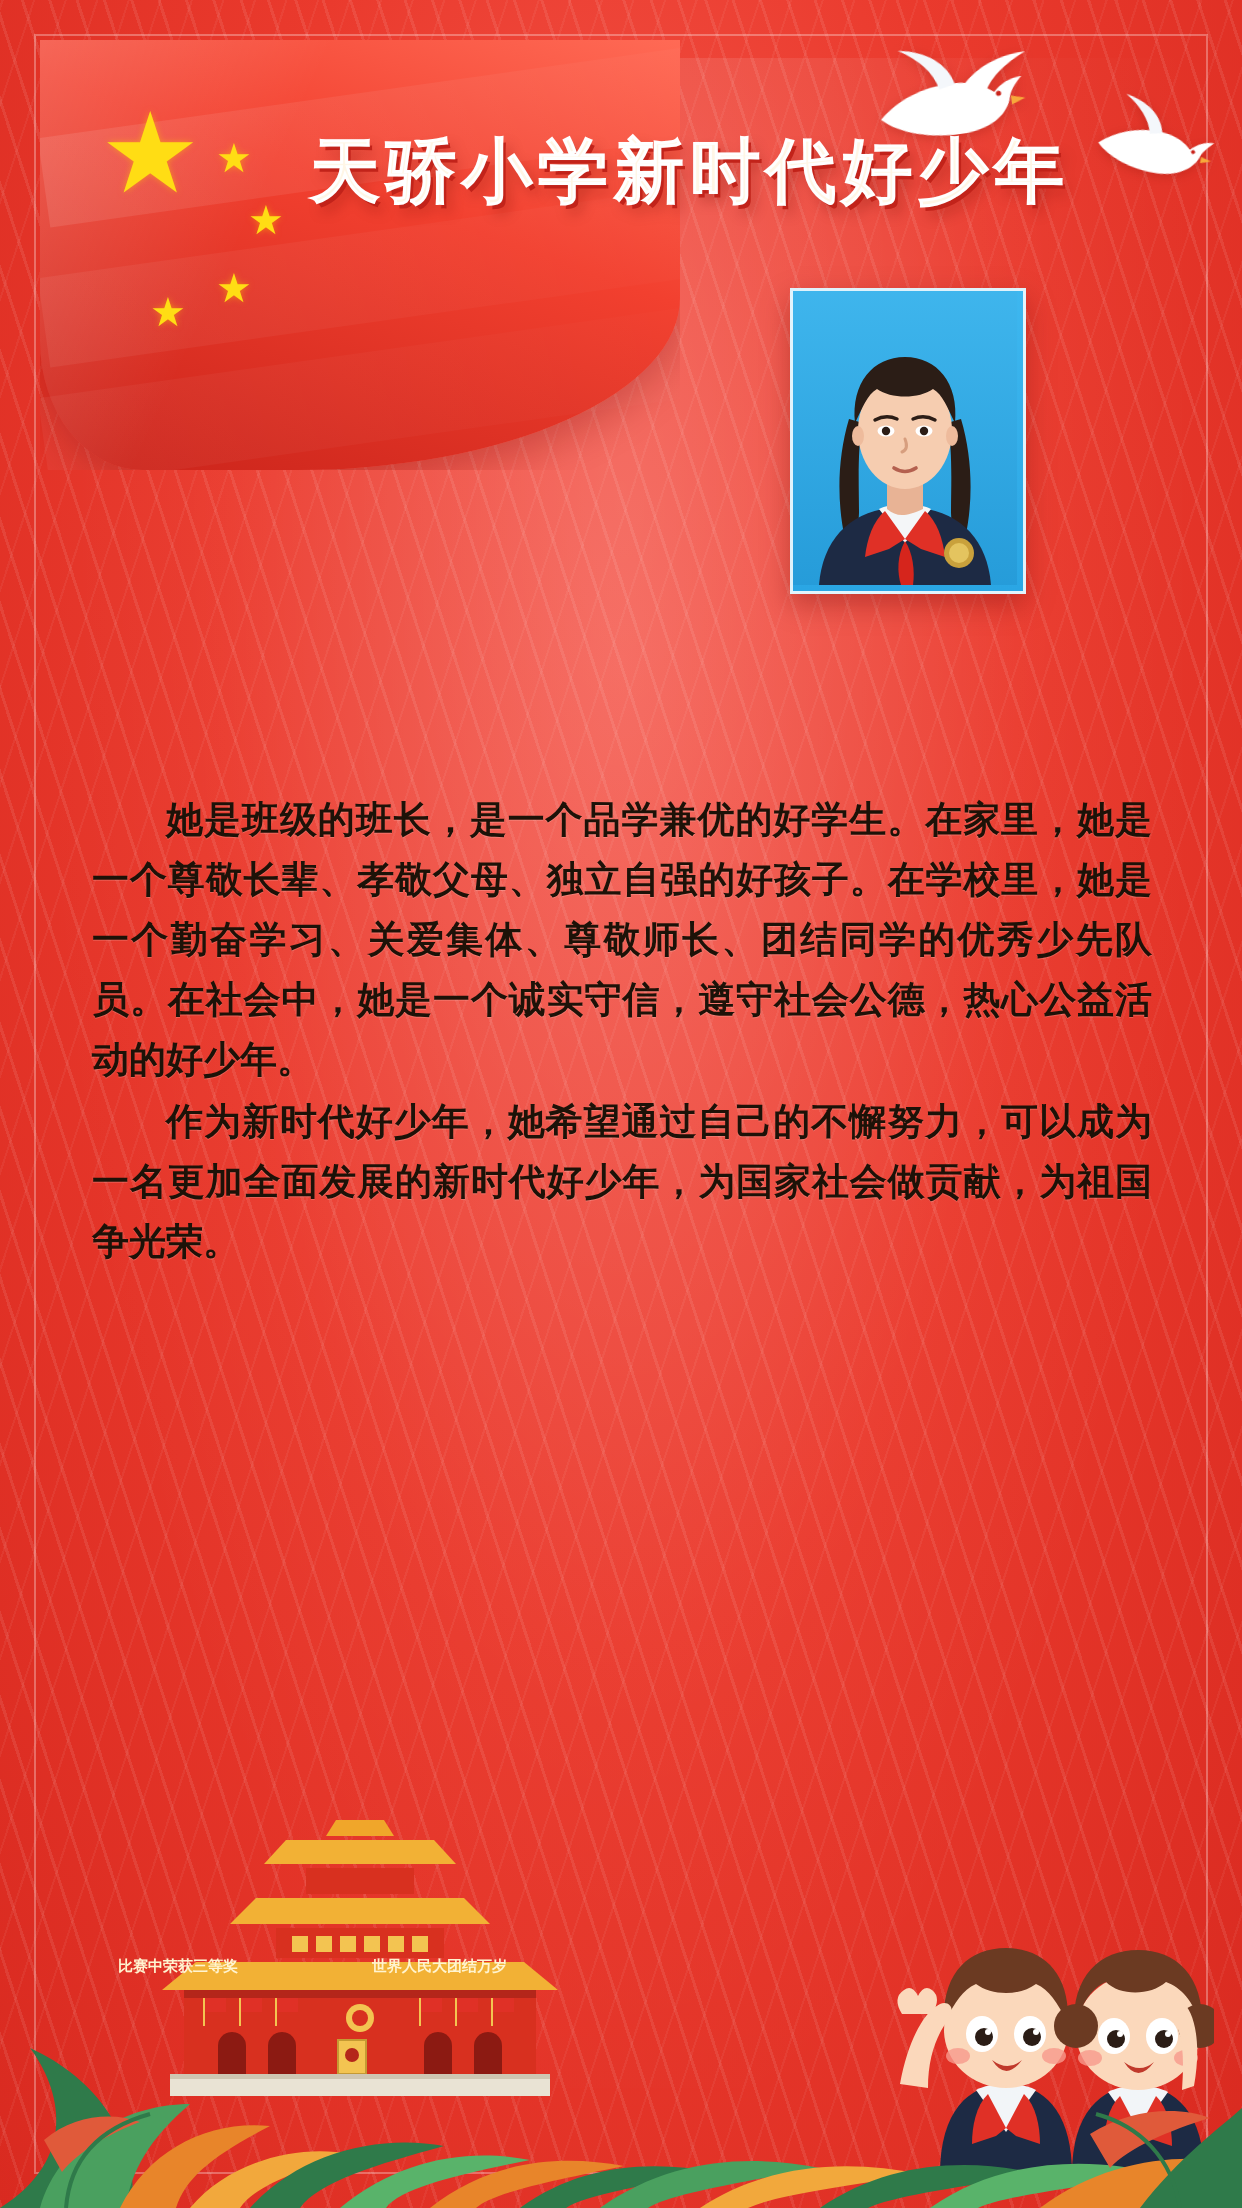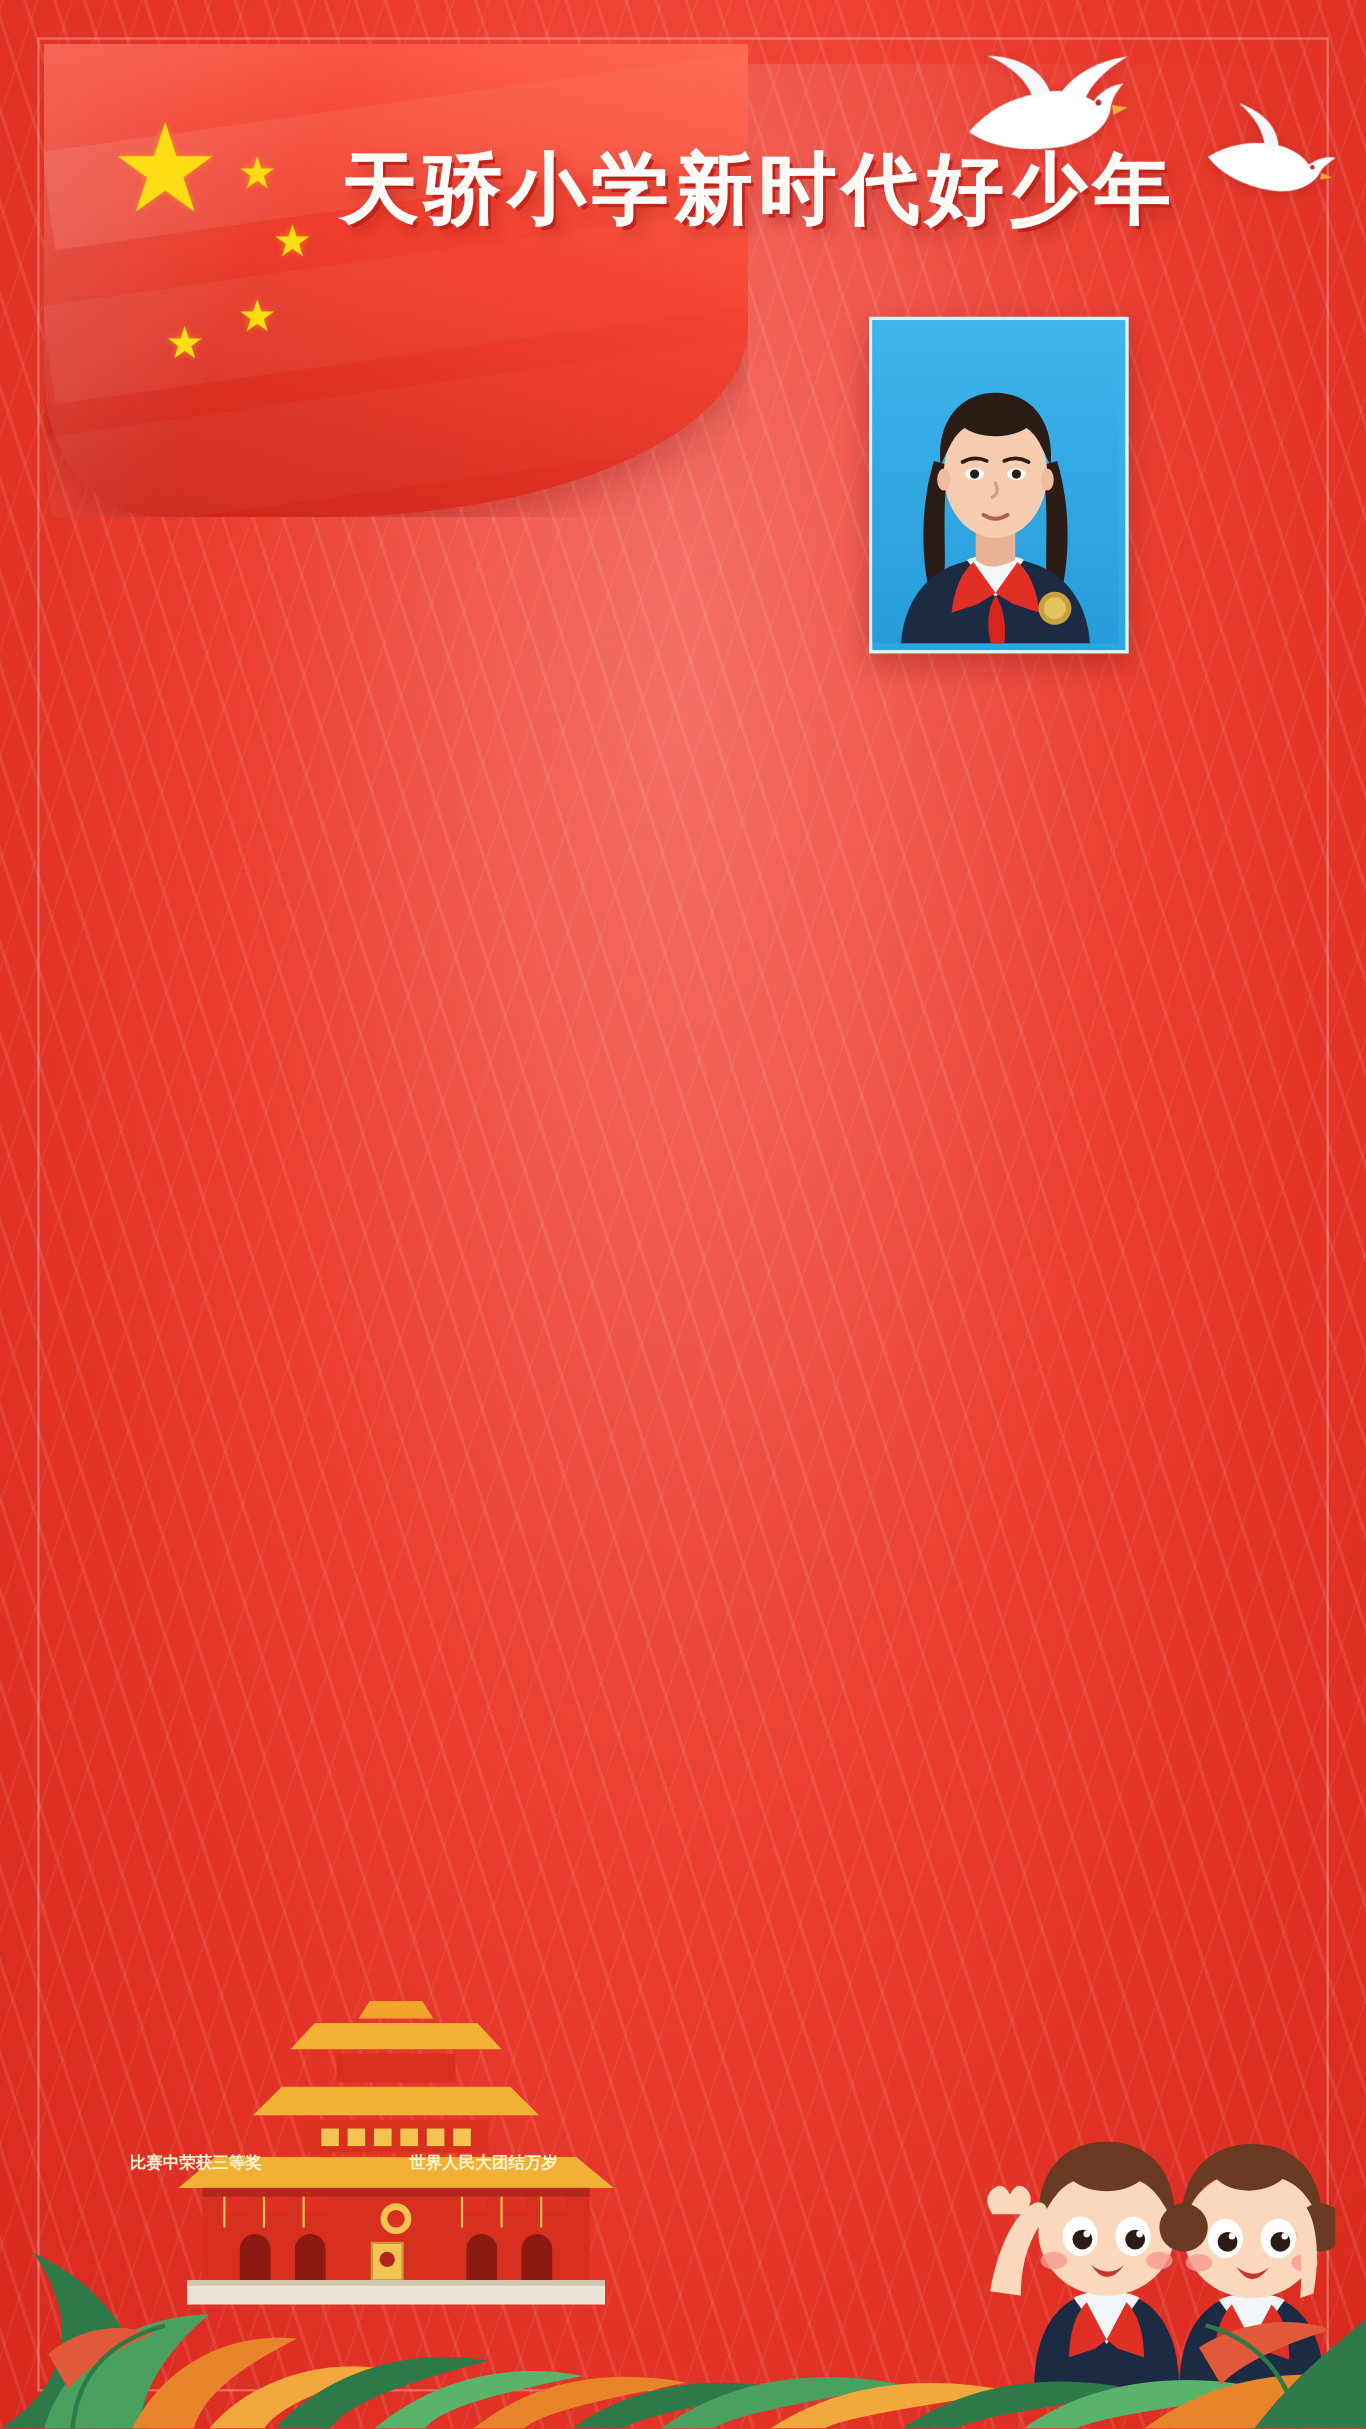--- a/index.html
+++ b/index.html
@@ -234,6 +234,7 @@
 
 
   <div class="body-text">
+    <p>她是班级的班长，是一个品学兼优的好学生。在家里，她是一个尊敬长辈、孝敬父母、独立自强的好孩子。在学校里，她是一个勤奋学习、关爱集体、尊敬师长、团结同学的优秀少先队员。在社会中，她是一个诚实守信，遵守社会公德，热心公益活动的好少年。</p>
   </div>
 
   <div class="bottom">

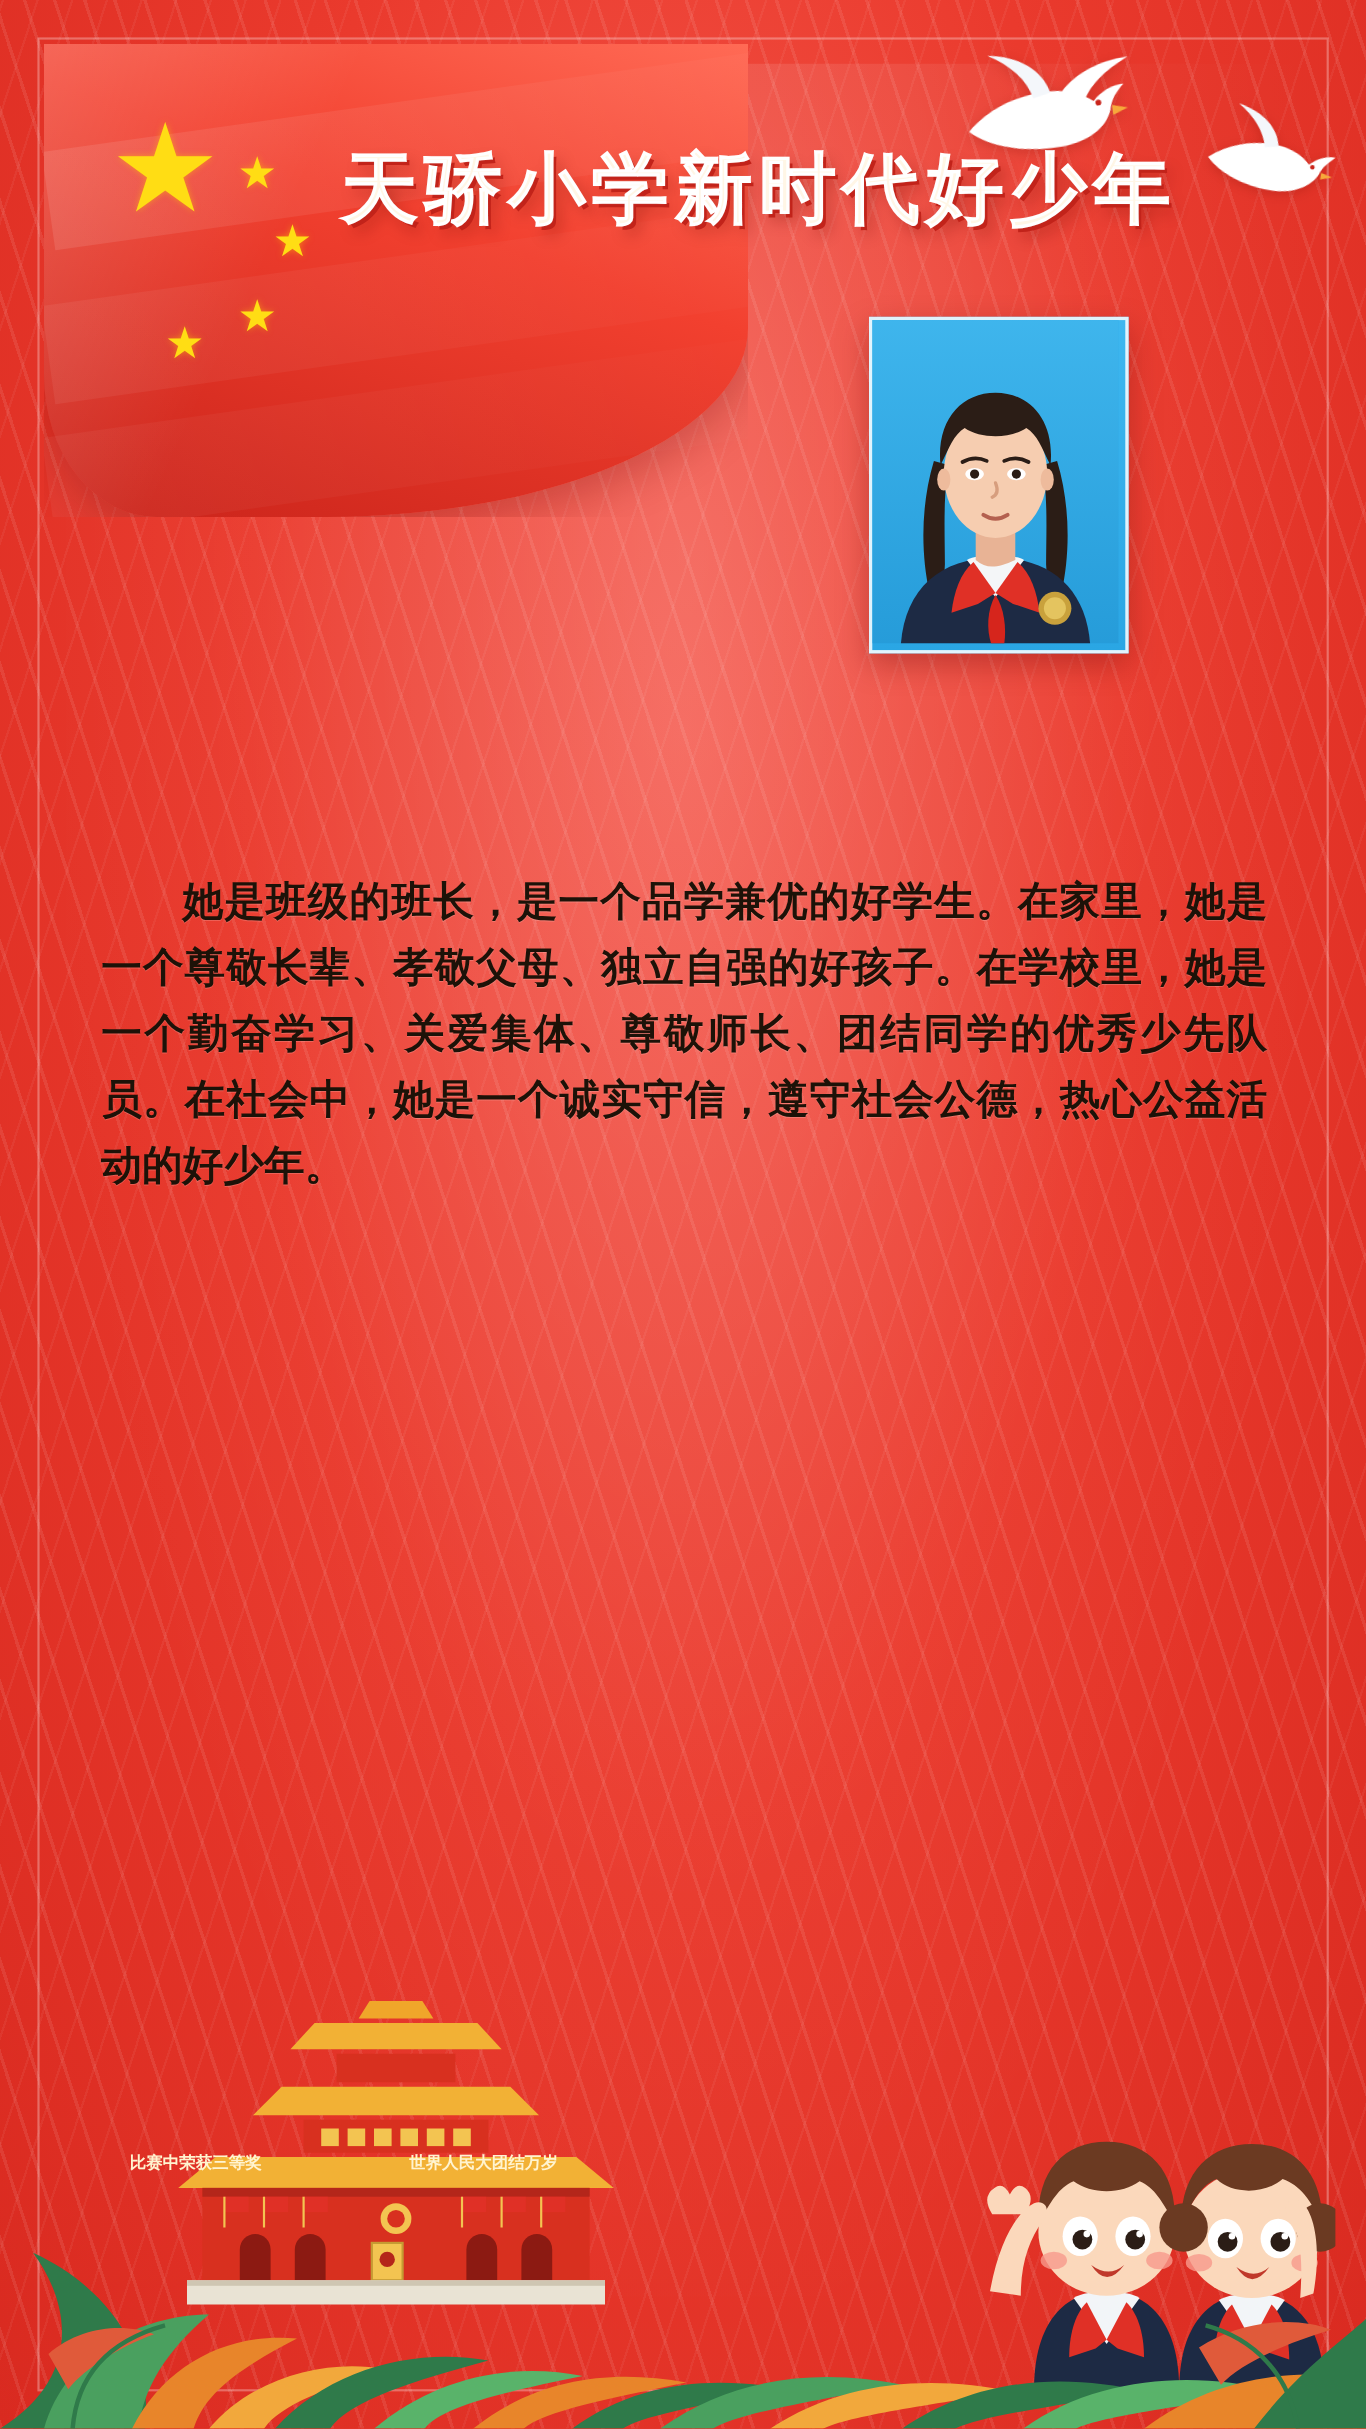--- a/index.html
+++ b/index.html
@@ -235,6 +235,7 @@
 
   <div class="body-text">
     <p>她是班级的班长，是一个品学兼优的好学生。在家里，她是一个尊敬长辈、孝敬父母、独立自强的好孩子。在学校里，她是一个勤奋学习、关爱集体、尊敬师长、团结同学的优秀少先队员。在社会中，她是一个诚实守信，遵守社会公德，热心公益活动的好少年。</p>
+    <p>作为新时代好少年，她希望通过自己的不懈努力，可以成为一名更加全面发展的新时代好少年，为国家社会做贡献，为祖国争光荣。</p>
   </div>
 
   <div class="bottom">

